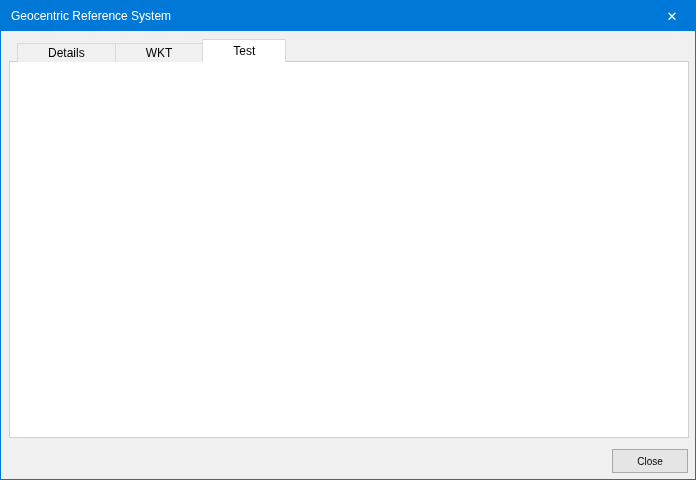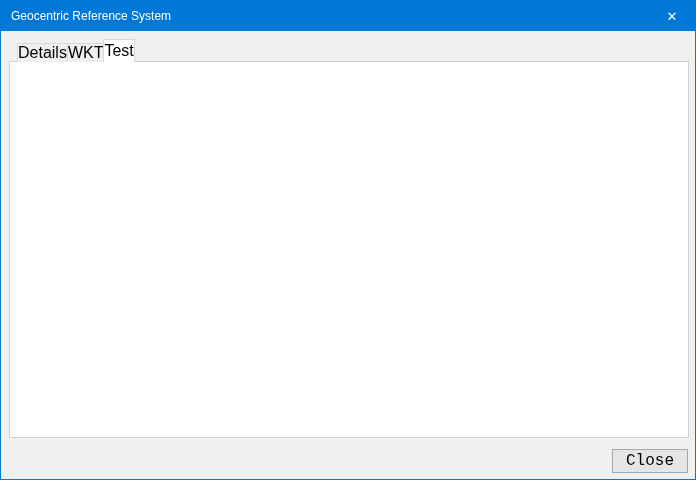--- a/index.html
+++ b/index.html
@@ -27,10 +27,10 @@
   
   .tabs { position:absolute; left:16px; top:38px; height:23px; z-index:3; display:flex; align-items:flex-end; }
   .tab {
-    height:19px; padding:0 0; background:#f0f0f0;
+    height:19px; padding:0 30px; background:#f0f0f0;
     border:1px solid #d9d9d9; border-bottom:none;
     display:flex; align-items:center; justify-content:flex-start;
-    margin-right:-1px; font-size:16px;
+    margin-right:-1px; font-size:12px;
   }
   .tab.active {
     height:23px; background:#ffffff; position:relative; z-index:4;

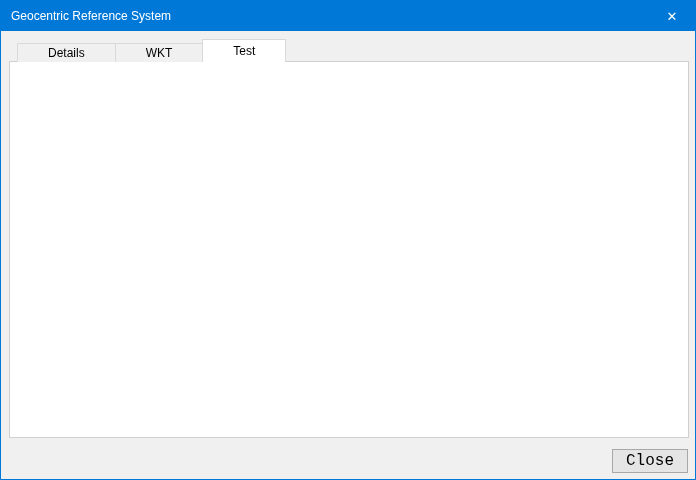--- a/index.html
+++ b/index.html
@@ -86,7 +86,7 @@
   .btn {
     position:absolute; background:#e5e5e5; border:1px solid #a8a8a8;
     display:flex; align-items:center; justify-content:center;
-    font-size:16px; font-family:Liberation Mono, monospace; cursor:default;
+    font-size:10px; font-family:Liberation Sans, sans-serif; cursor:default;
   }
   .btn.default {
     background:#ffffff; border:2px solid #0078d7;

